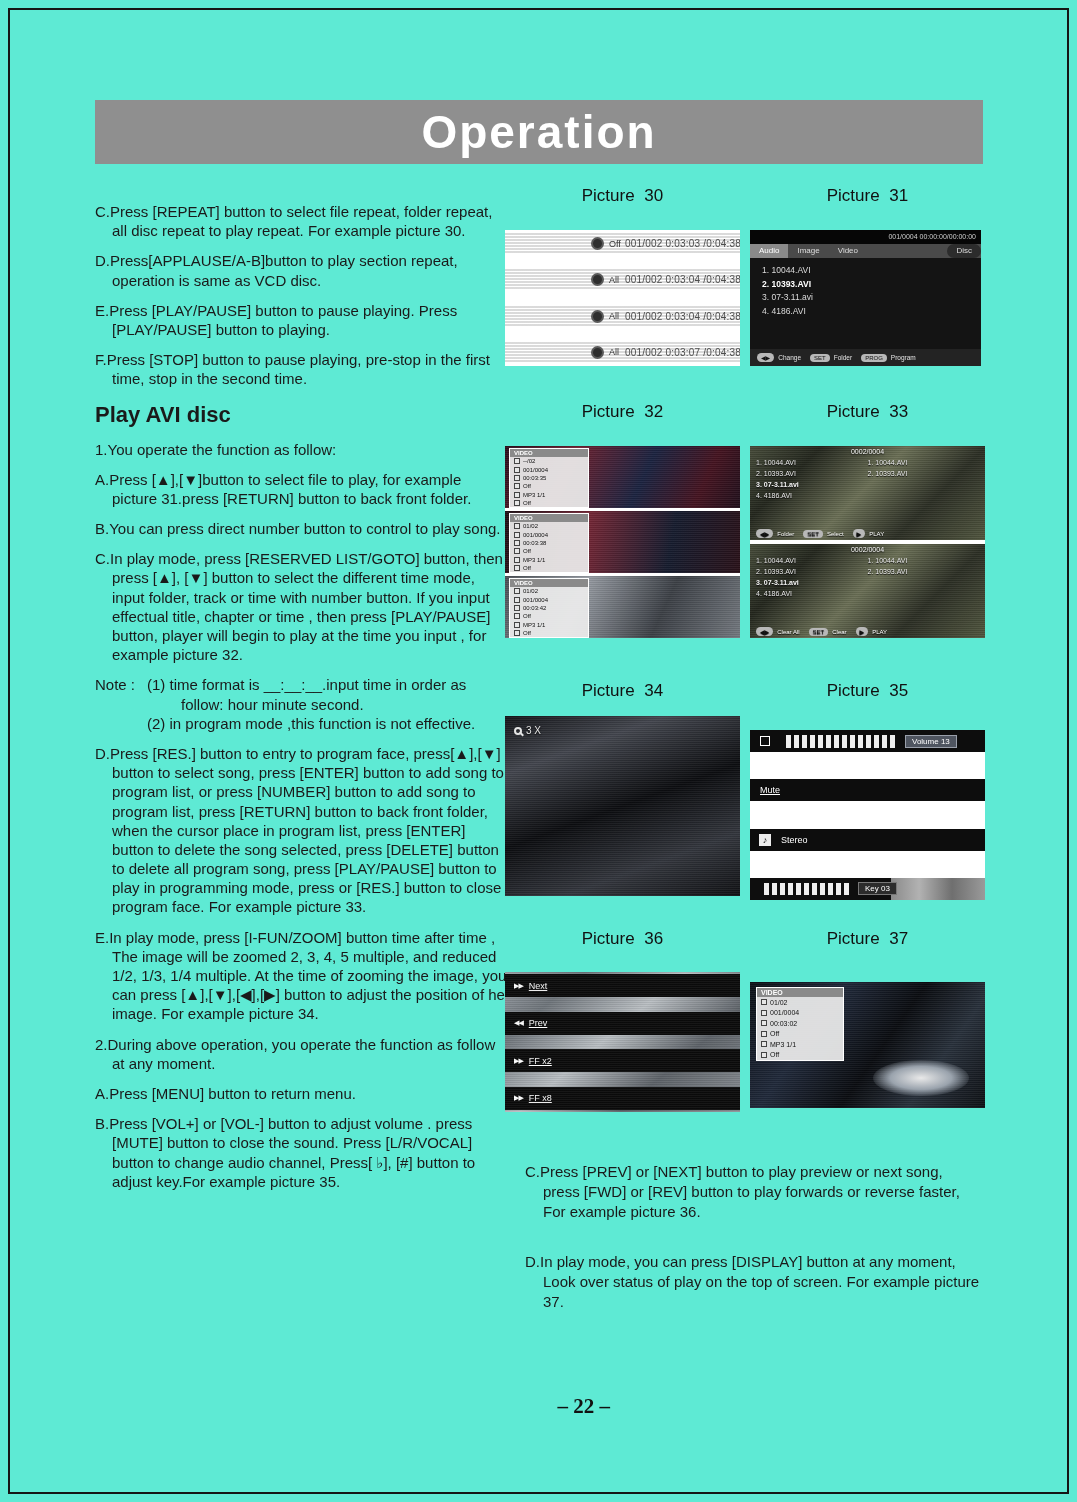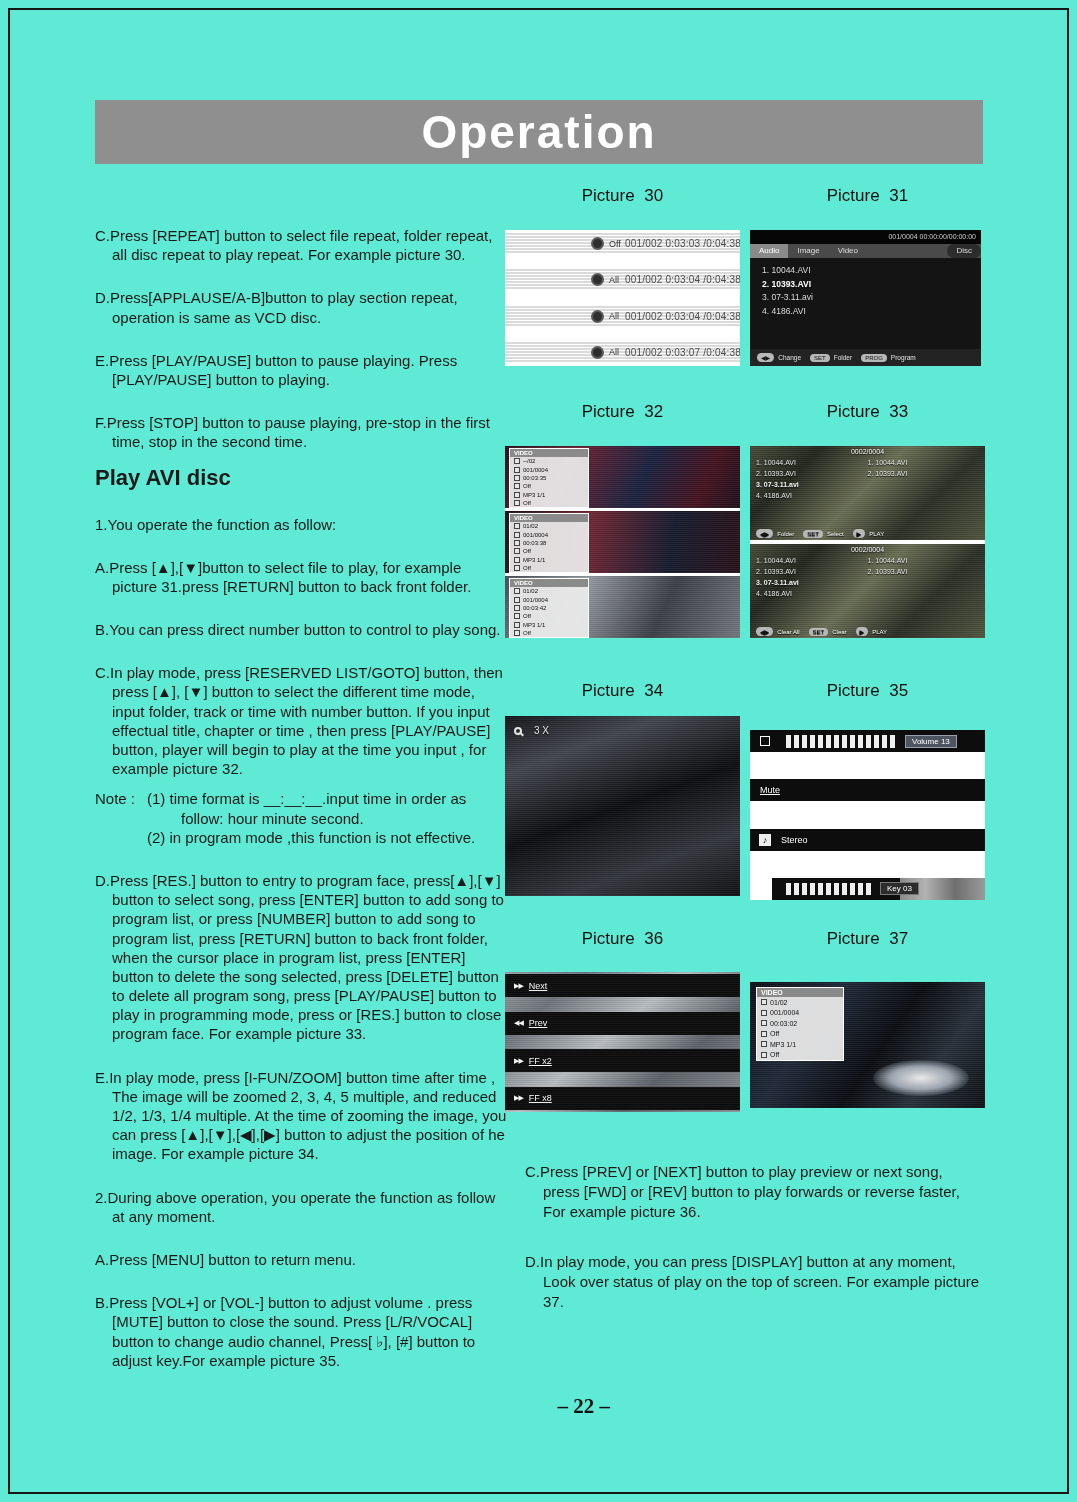--- a/index.html
+++ b/index.html
@@ -14,7 +14,7 @@
 
   
   .leftcol { position:absolute; left:95px; top:202px; width:412px; }
-  .para { font-size:15px; line-height:1.28; margin-bottom:11px; padding-left:17px; text-indent:-17px;margin-top:24px; }
+  .para { font-size:15px; line-height:1.28; margin-bottom:11px; padding-left:17px; text-indent:-17px; }
   .sec-head { font-size:22px; font-weight:bold; margin:13px 0 12px 0; }
   .note { font-size:15px; line-height:1.28; margin-bottom:11px; display:flex; }
   .note-label { flex:0 0 52px; }

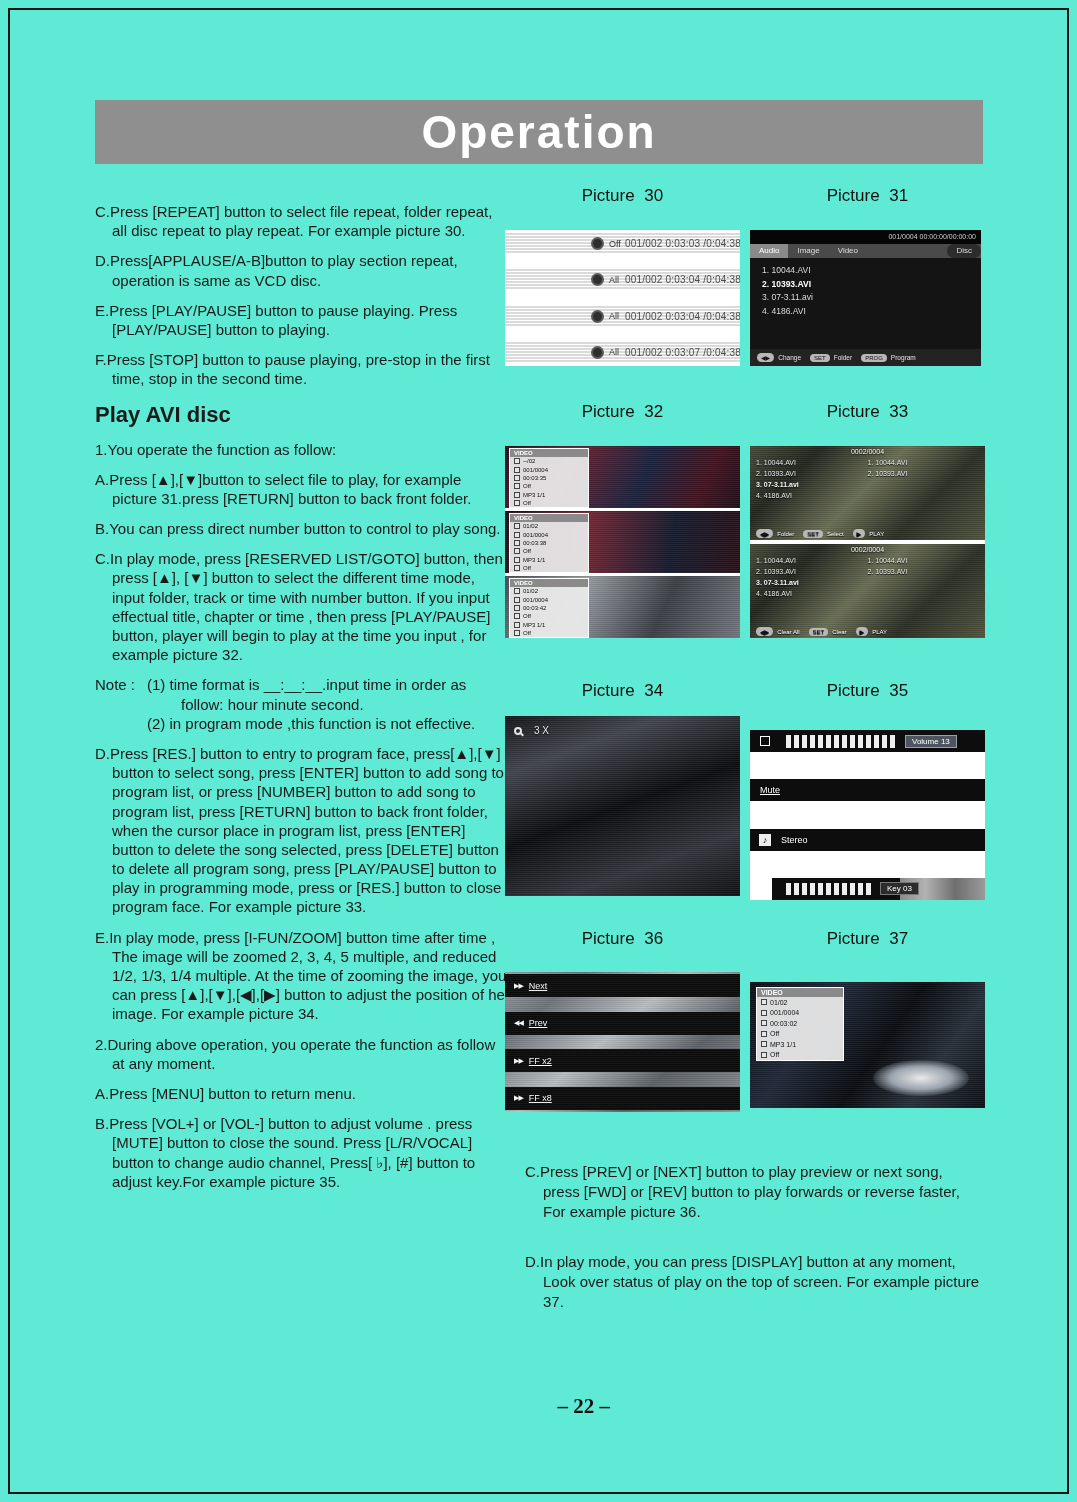--- a/index.html
+++ b/index.html
@@ -80,7 +80,7 @@
   
   .p34 { left:505px; top:716px; width:235px; height:180px;
     background:linear-gradient(160deg,#15161a 0%,#43464e 22%,#0c0d10 50%,#33363d 76%,#101114 100%); }
-  .p34-osd { position:absolute; left:9px; top:9px; color:#e4e4e4; font-size:10px; display:flex; align-items:center; gap:12px; text-shadow:0 1px 2px #000; }
+  .p34-osd { position:absolute; left:9px; top:9px; color:#e4e4e4; font-size:10px; display:flex; align-items:center; gap:4px; text-shadow:0 1px 2px #000; }
   .mag { width:8px; height:8px; border:2px solid #e4e4e4; border-radius:50%; position:relative; display:inline-block; }
   .mag::after { content:""; position:absolute; width:5px; height:2px; background:#e4e4e4; transform:rotate(45deg); right:-4px; bottom:-2px; }
 

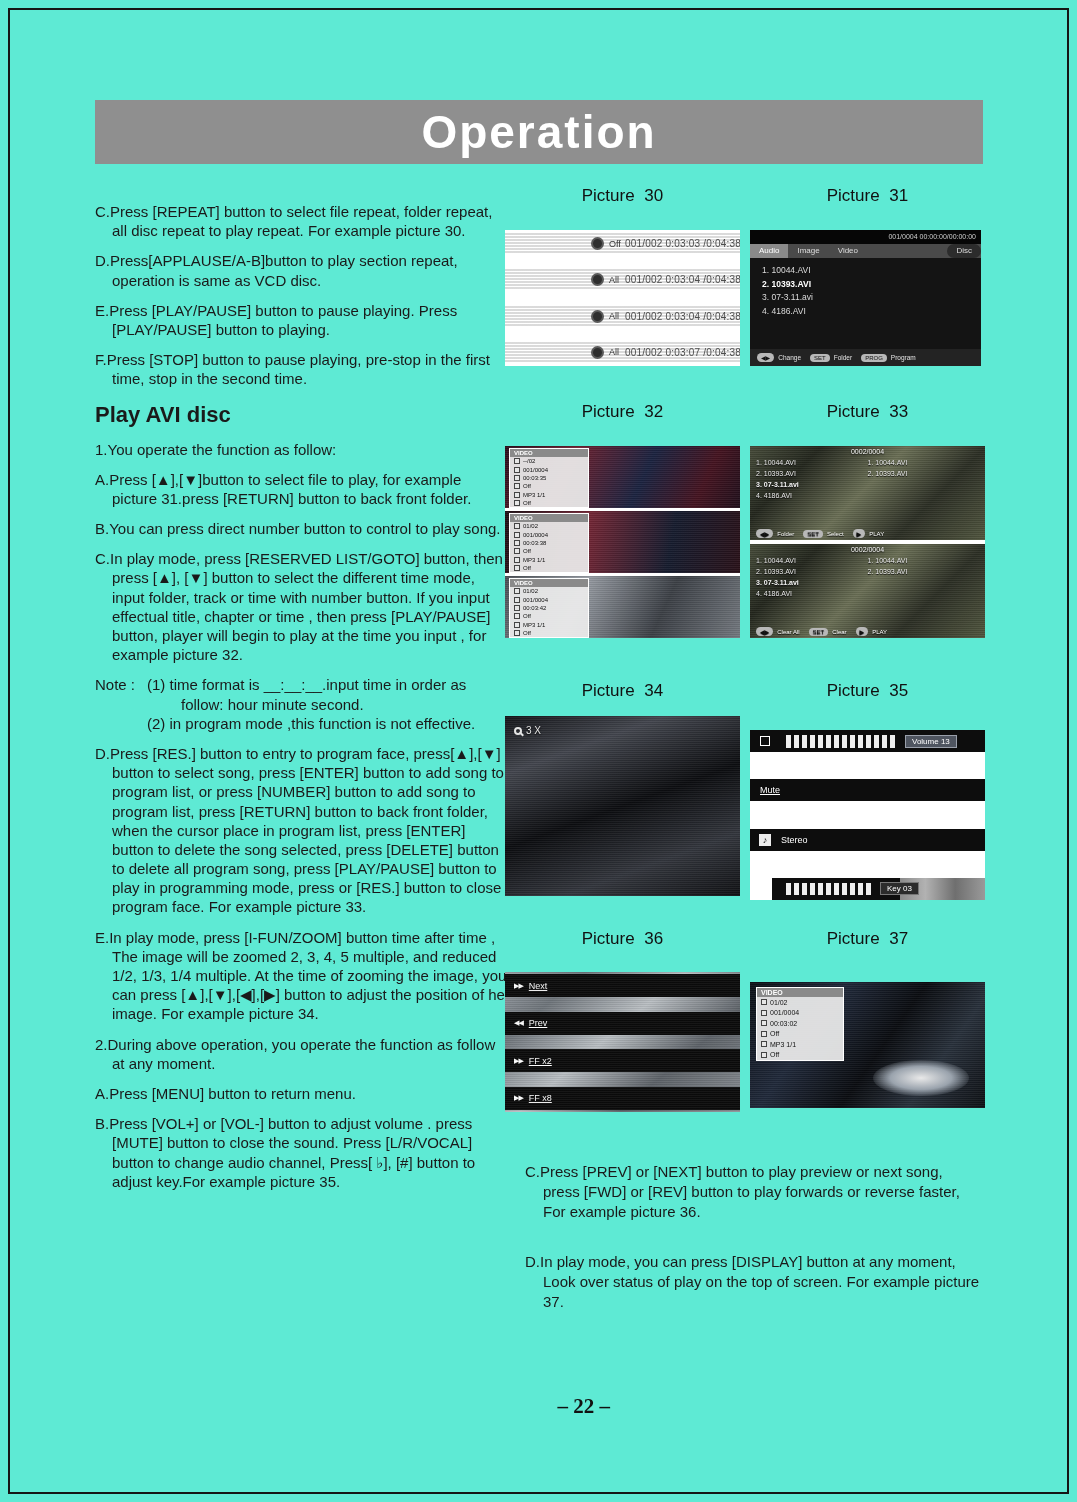--- a/index.html
+++ b/index.html
@@ -94,7 +94,7 @@
   .p35-txt { margin-left:10px; font-size:9px; }
   .p35-txt.u { text-decoration:underline; }
   .st-ic { width:12px; height:12px; background:#ededed; color:#111; margin-left:9px; font-size:9px; display:flex; align-items:center; justify-content:center; flex:none; }
-  .p35-key { background:linear-gradient(90deg,#0e0e0e 0 60%,#8a8a8a 60%,#b2b2b2 72%,#6f6f6f 86%,#9a9a9a 100%);margin-left:22px; }
+  .p35-key { background:linear-gradient(90deg,#0e0e0e 0 60%,#8a8a8a 60%,#b2b2b2 72%,#6f6f6f 86%,#9a9a9a 100%); }
   .keyblocks { height:12px; width:86px; margin-left:14px;
     background:repeating-linear-gradient(90deg,#efefef 0 5px, rgba(0,0,0,0) 5px 8px); }
   .key-label { margin-left:8px; background:#2c2c2c; border:1px solid #777; padding:1px 6px; font-size:8px; white-space:nowrap; }

